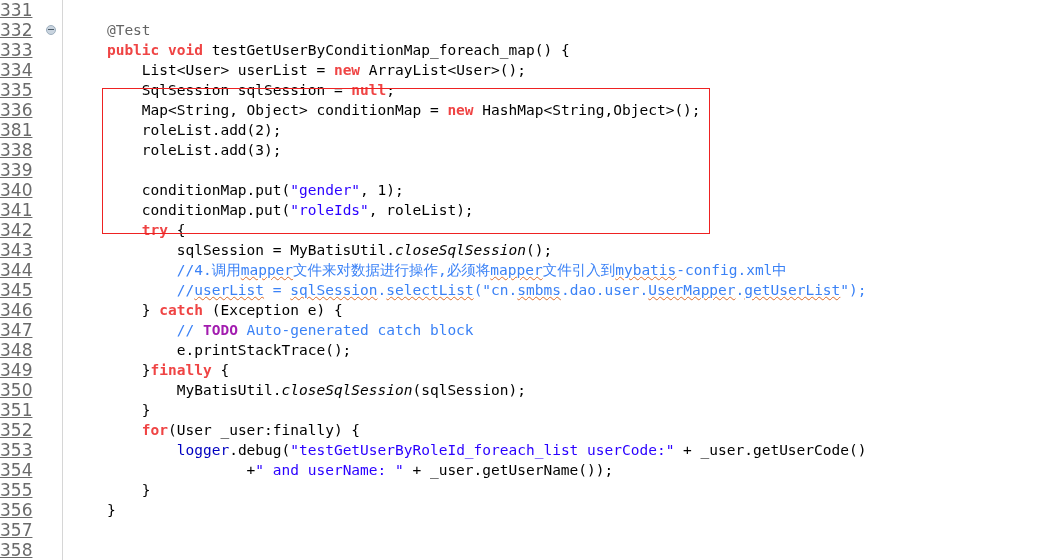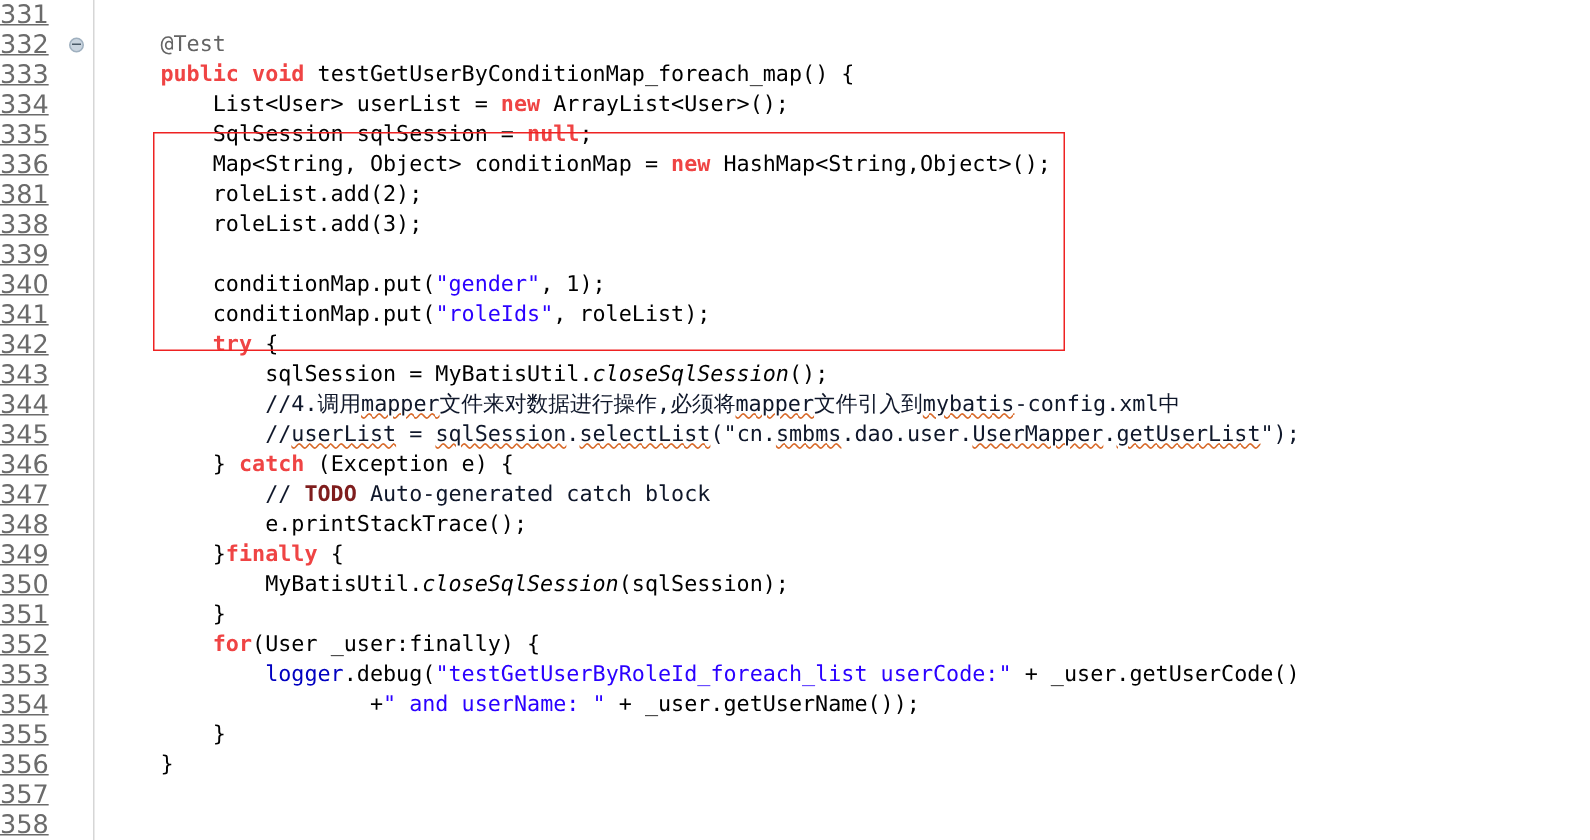--- a/index.html
+++ b/index.html
@@ -84,7 +84,7 @@
   
   .kw   { color: #ef4444; font-weight: bold; }
   .str  { color: #2a00ff; }
-  .cmt  { color: #0f172a; }
+  .cmt  { color: #3b82f6; }
   .todo { color: #7f1d1d; font-weight: bold; }
   .ann  { color: #646464; }
   .stat { font-style: italic; }

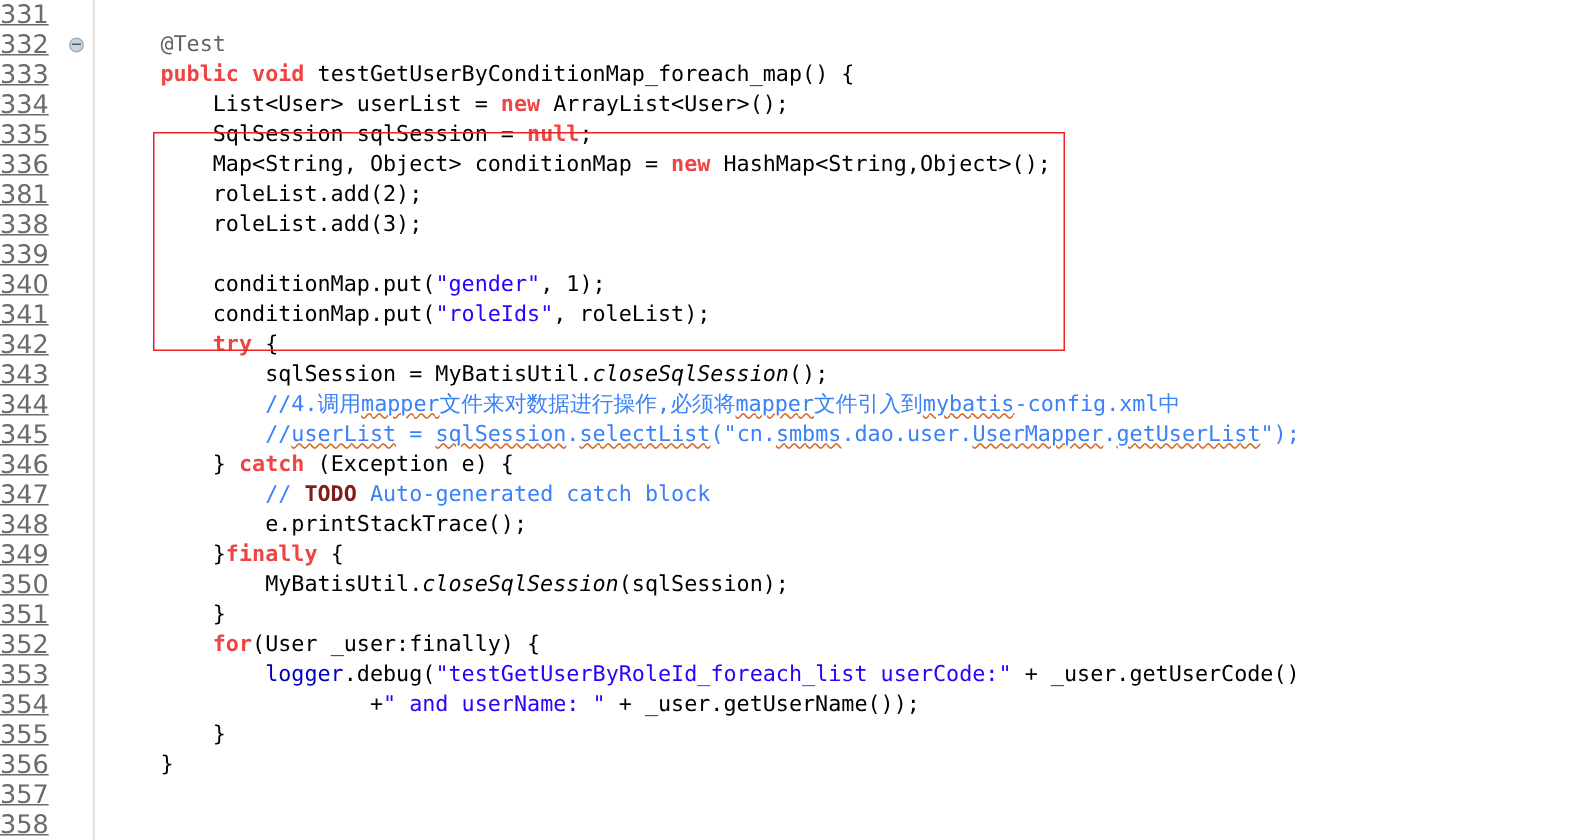--- a/index.html
+++ b/index.html
@@ -85,7 +85,7 @@
   .kw   { color: #ef4444; font-weight: bold; }
   .str  { color: #2a00ff; }
   .cmt  { color: #3b82f6; }
-  .todo { color: #7f1d1d; font-weight: bold; }
+  .todo { color: #a21caf; font-weight: bold; }
   .ann  { color: #646464; }
   .stat { font-style: italic; }
   .fld  { color: #0000c0; }

